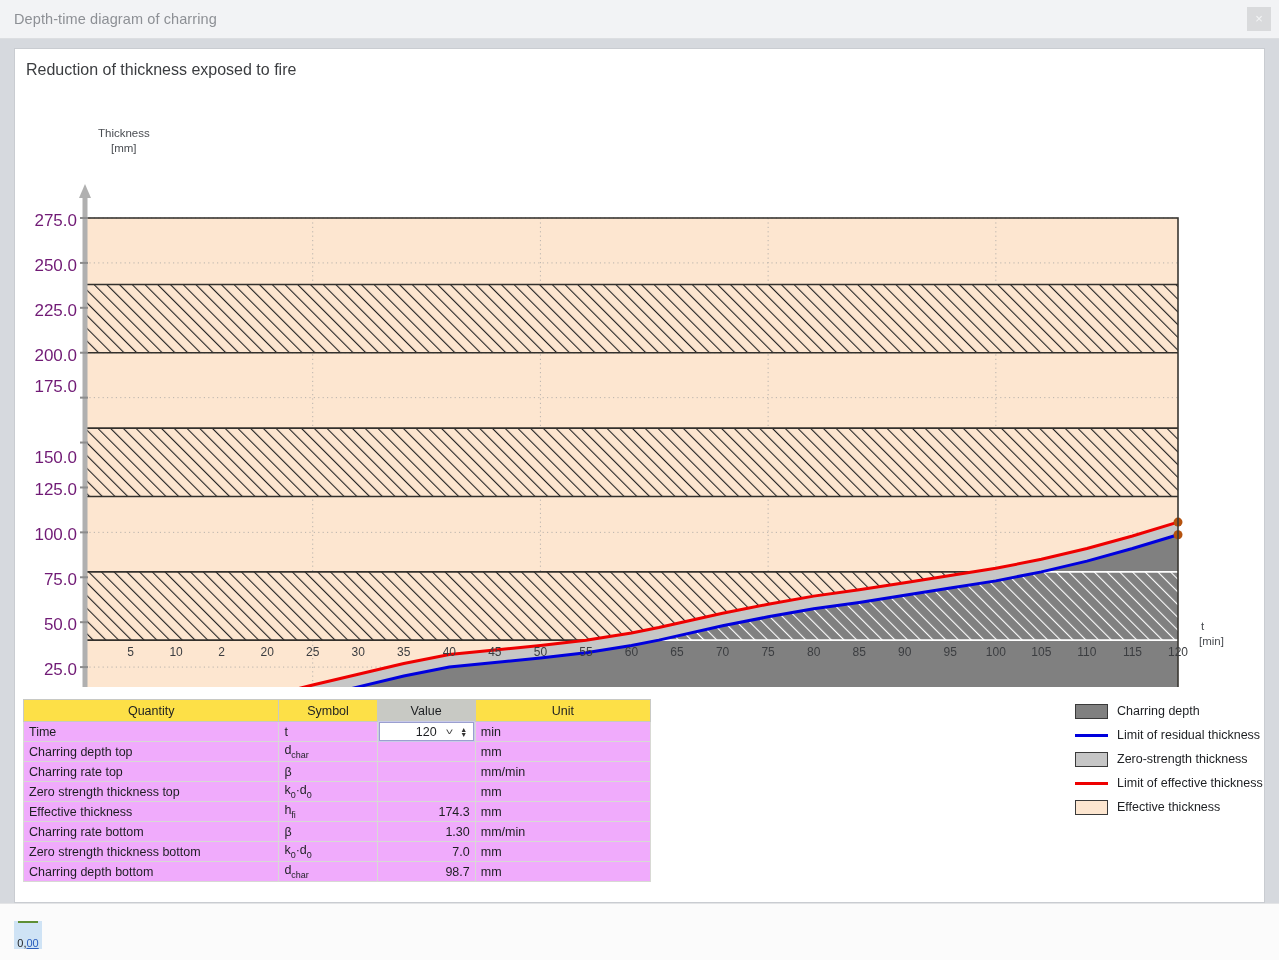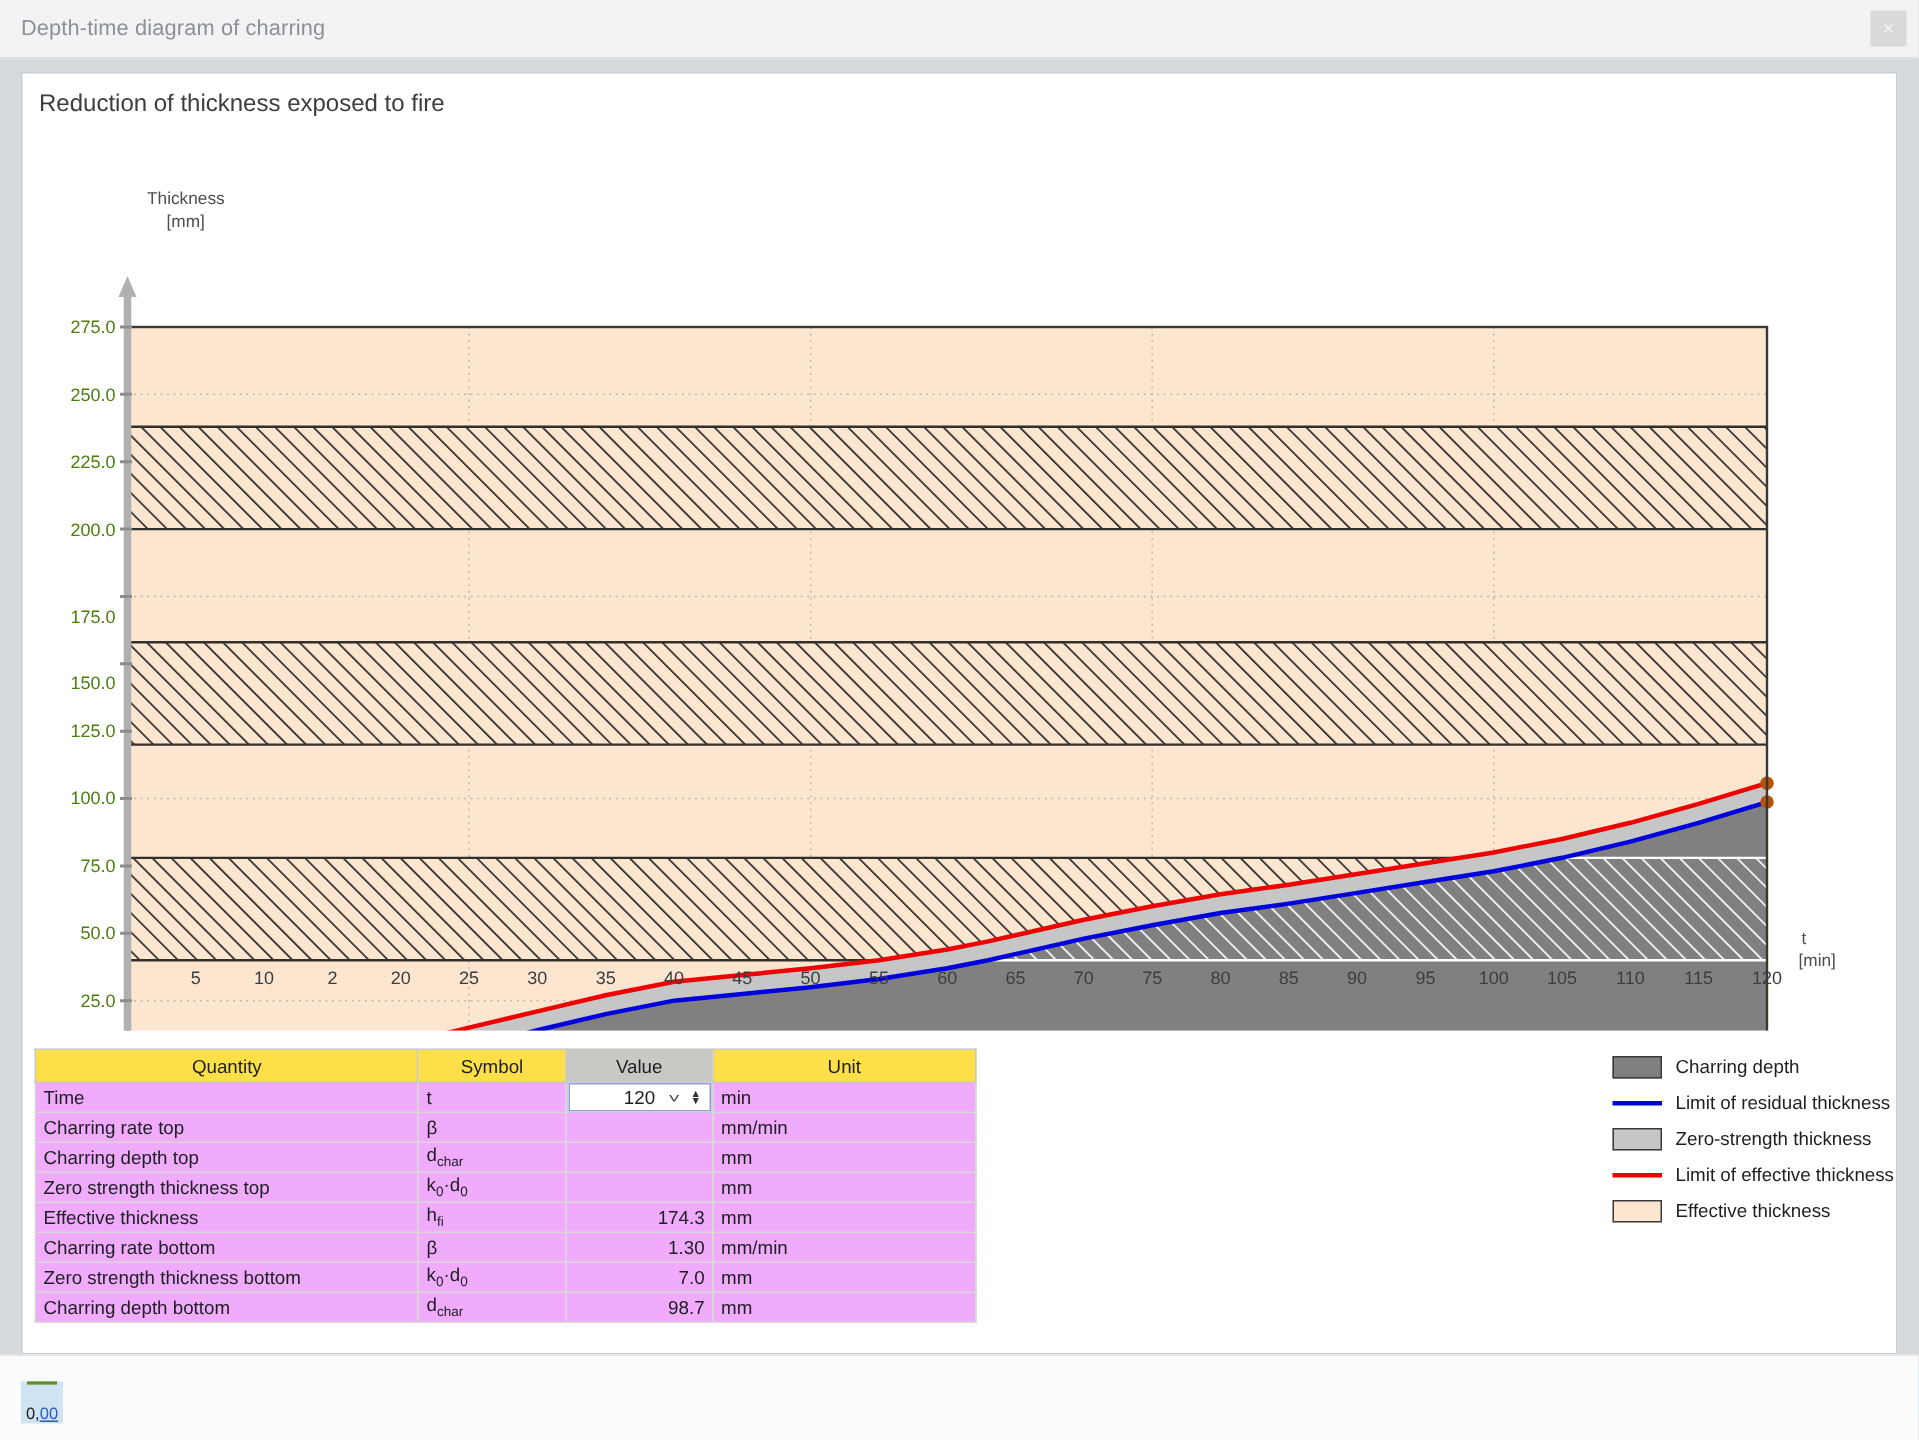--- a/index.html
+++ b/index.html
@@ -51,7 +51,7 @@
 
   .ytick{
     position:absolute; right:0; width:54px; text-align:right;
-    font-size:12px; color:#4d7c0f; transform:translateY(-7px);
+    font-size:17px; color:#701a75; transform:translateY(-7px);
   }
 
   .xtick{

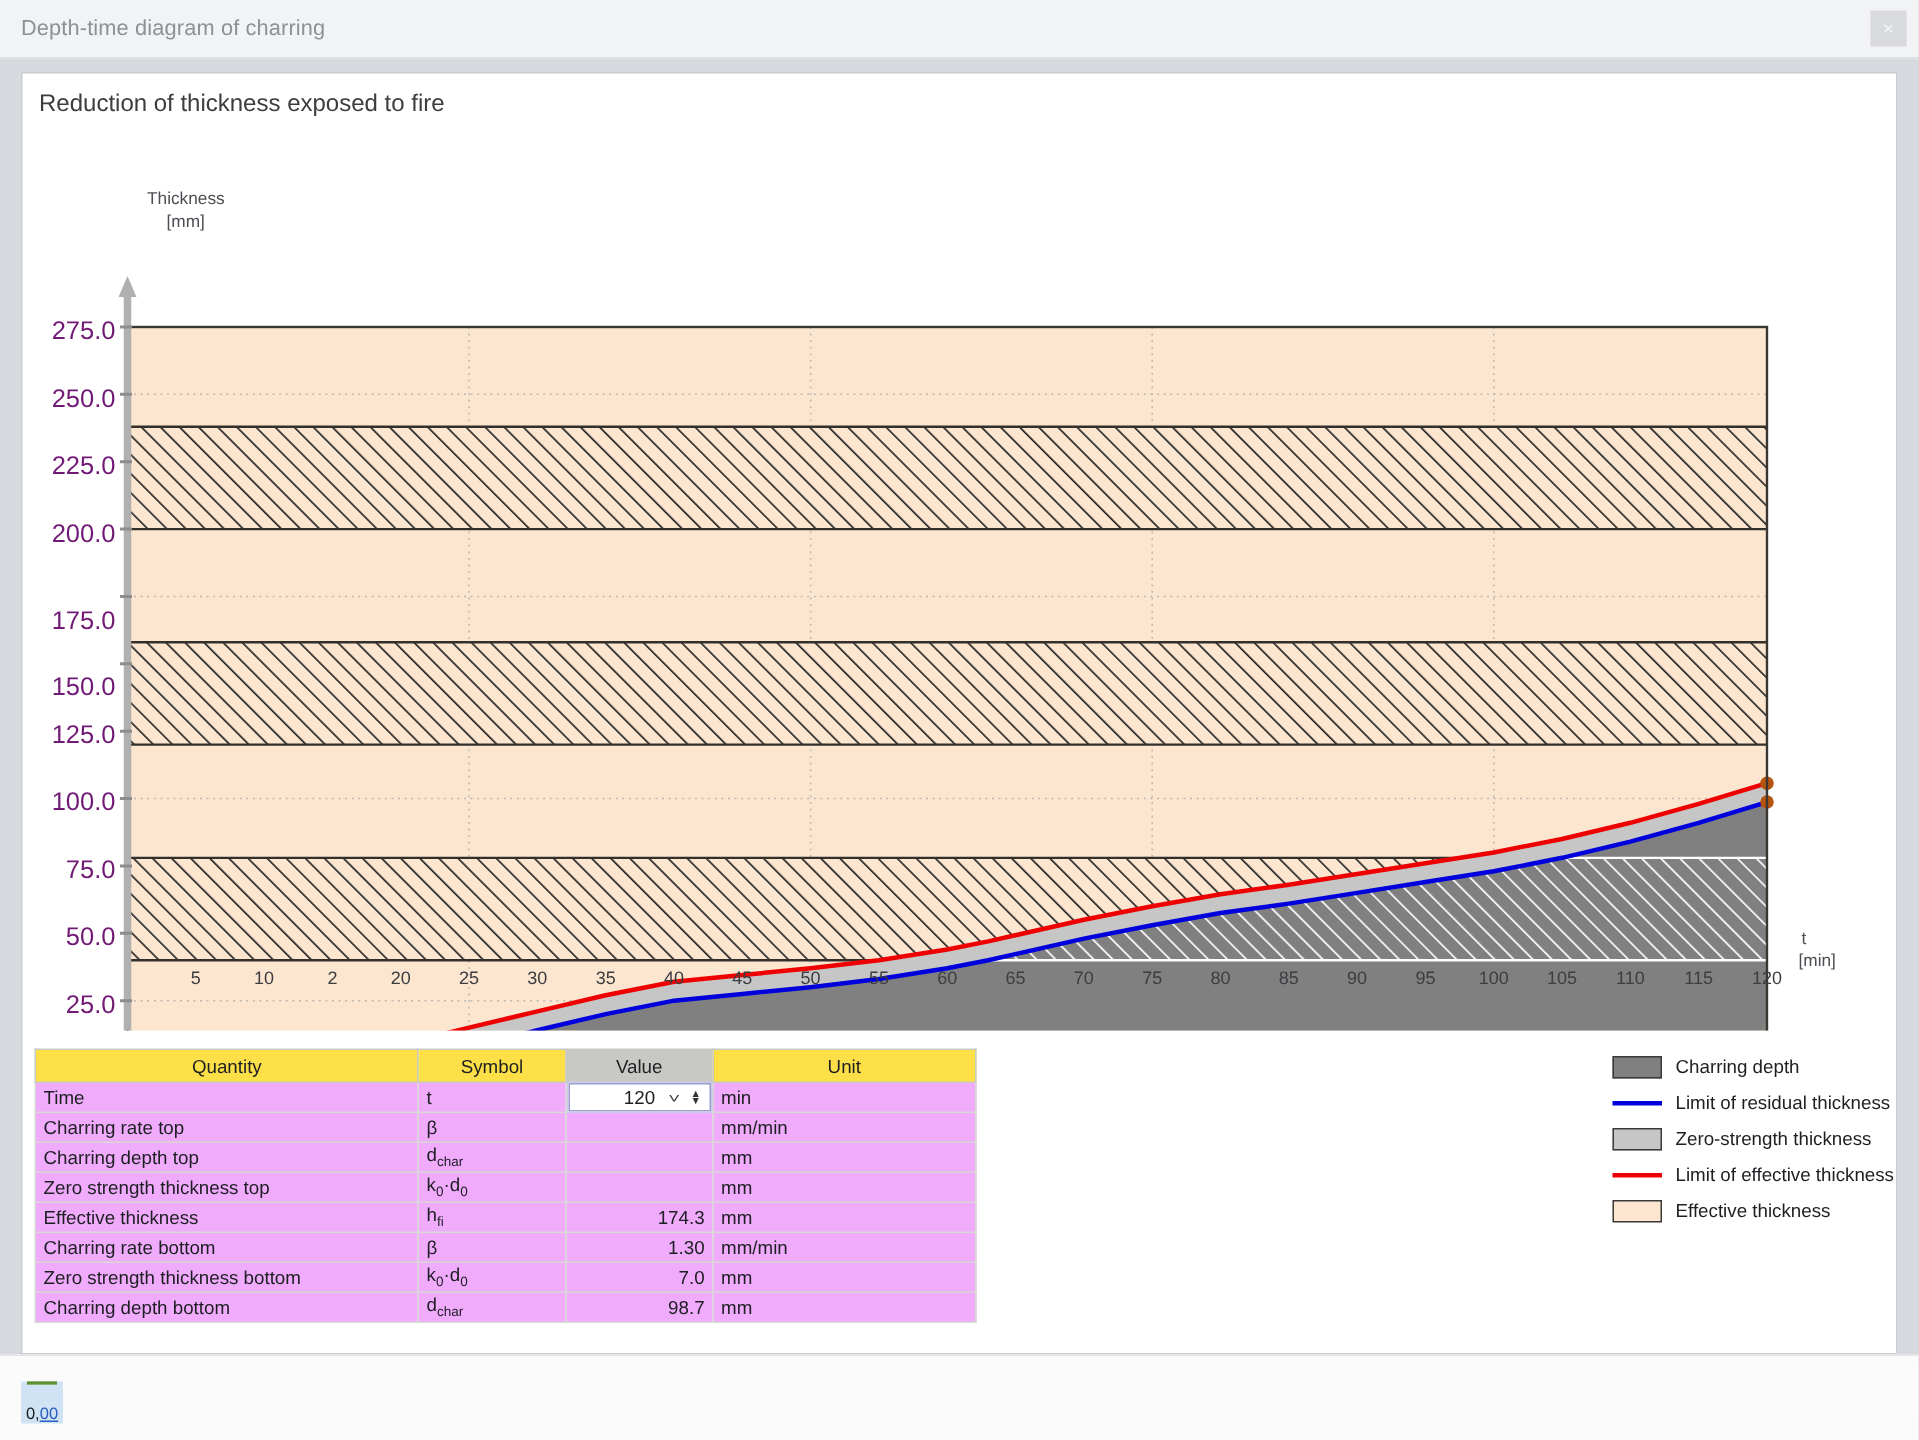--- a/index.html
+++ b/index.html
@@ -266,7 +266,7 @@
           <div class="ytick" style="top: 175.909px; left: 0px;">250.0</div>
           <div class="ytick" style="top: 220.818px; left: 0px;">225.0</div>
           <div class="ytick" style="top: 265.727px; left: 0px;">200.0</div>
-          <div class="ytick" style="top: 324px; left: 0px; text-align: right;">175.0</div>
+          <div class="ytick" style="top: 297px; left: 0px; text-align: right;">175.0</div>
           <div class="ytick" style="top: 355.545px; left: 0px; margin-top: 12px;">150.0</div>
           <div class="ytick" style="top: 400.455px; left: 0px;">125.0</div>
           <div class="ytick" style="top: 445.364px; left: 0px;">100.0</div>

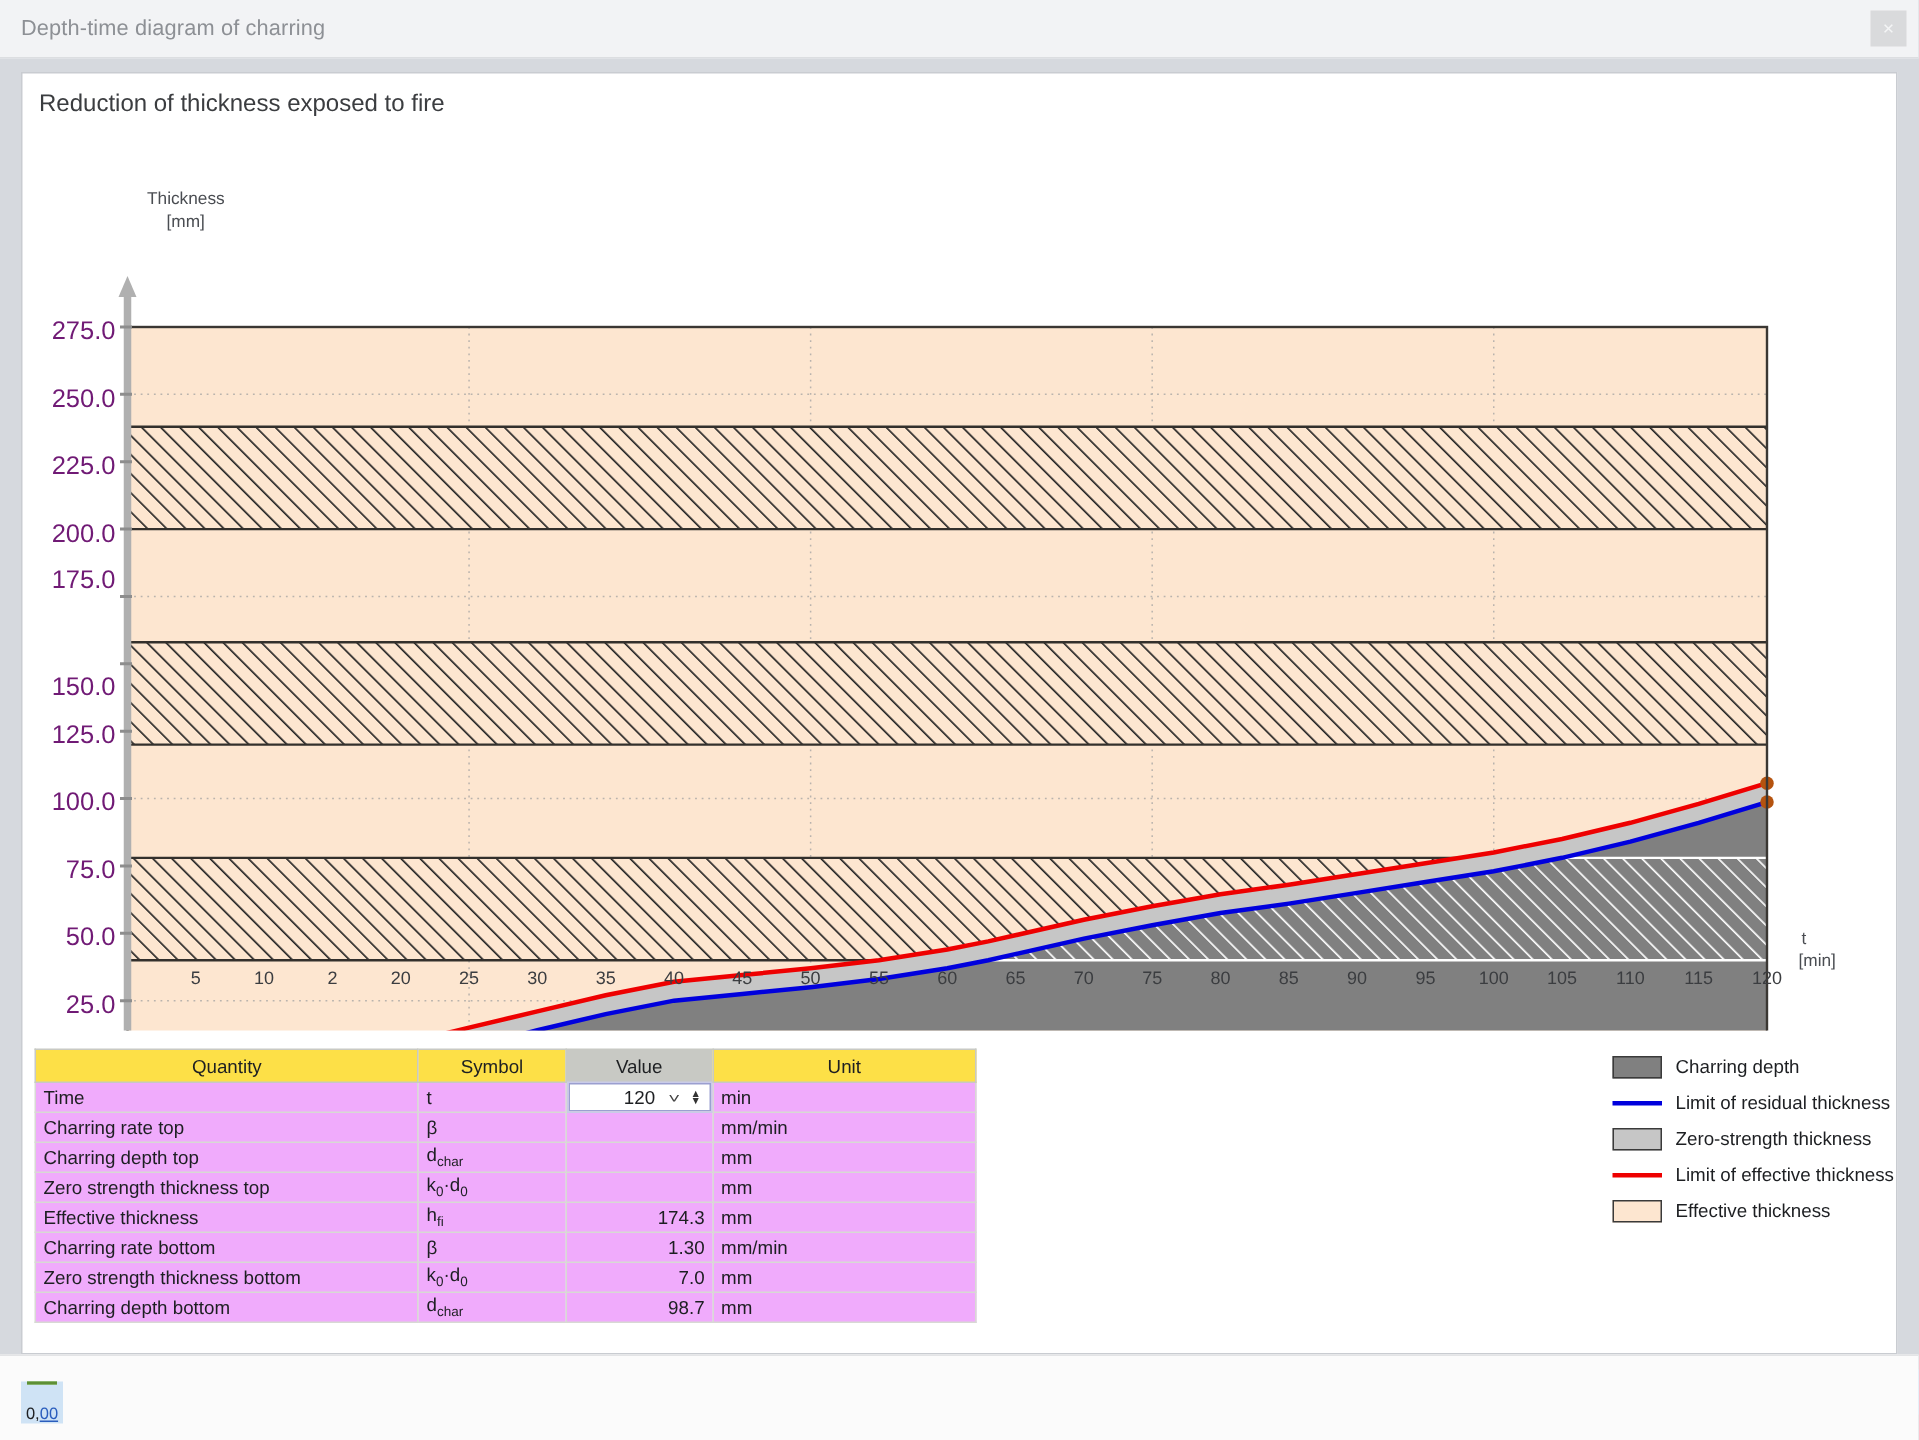--- a/index.html
+++ b/index.html
@@ -328,16 +328,16 @@
             <td class="c-unit">min</td>
           </tr>
           <tr>
+            <td class="c-qty">Charring depth top</td>
+            <td class="c-sym">d<sub>char</sub></td>
+            <td class="c-val"></td>
+            <td class="c-unit">mm</td>
+          </tr>
+          <tr>
             <td class="c-qty">Charring rate top</td>
             <td class="c-sym">β</td>
             <td class="c-val"></td>
             <td class="c-unit">mm/min</td>
-          </tr>
-          <tr>
-            <td class="c-qty">Charring depth top</td>
-            <td class="c-sym">d<sub>char</sub></td>
-            <td class="c-val"></td>
-            <td class="c-unit">mm</td>
           </tr>
           <tr>
             <td class="c-qty">Zero strength thickness top</td>

